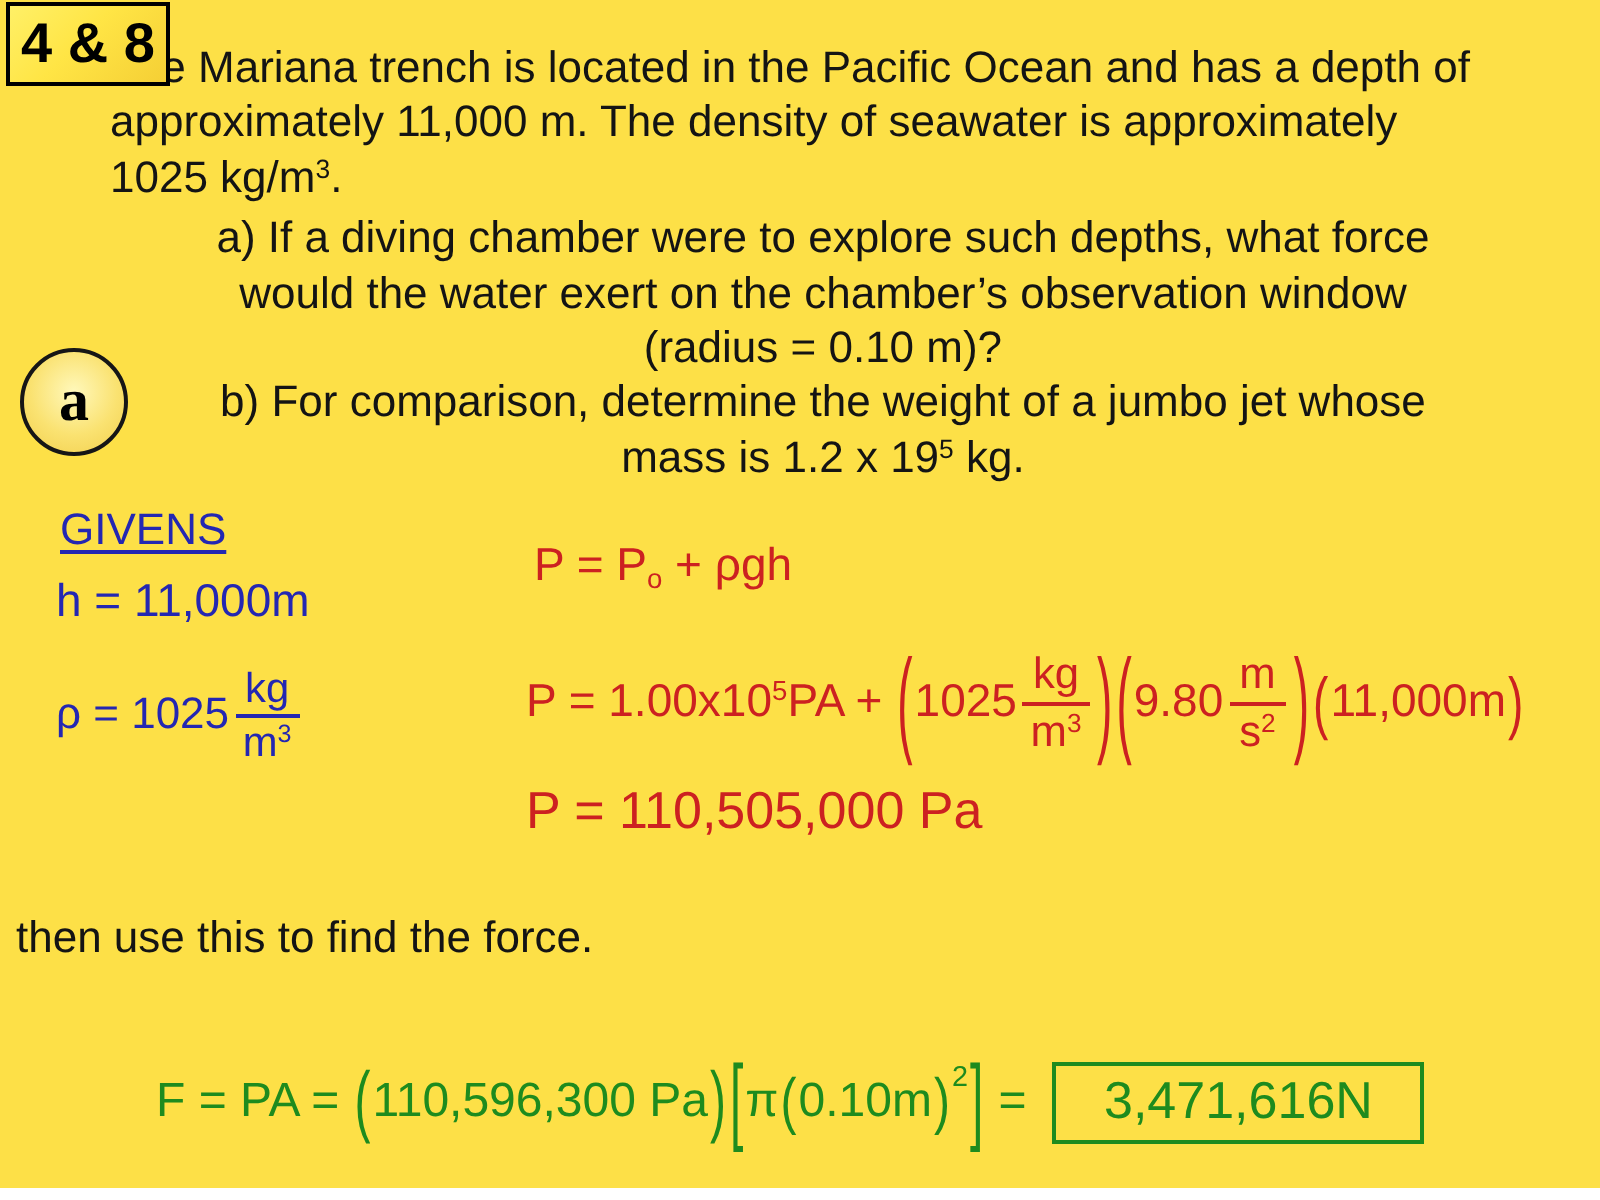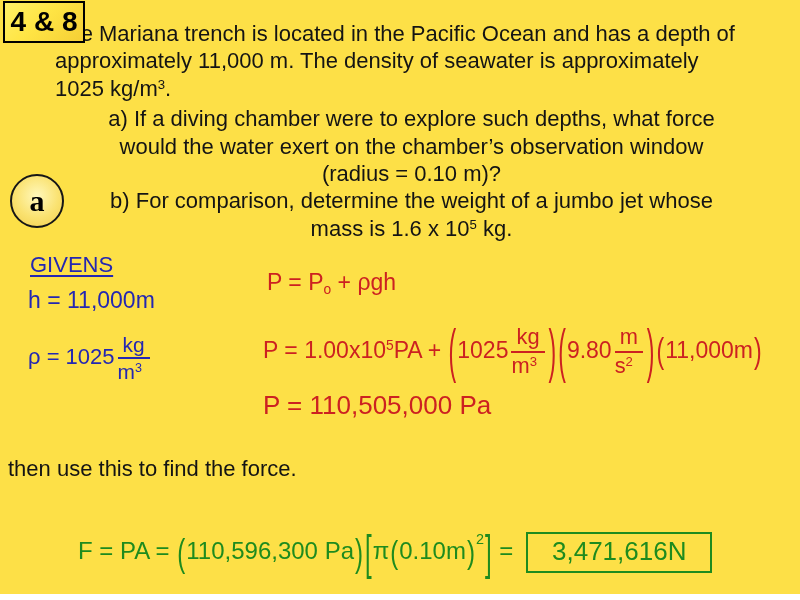--- a/index.html
+++ b/index.html
@@ -80,7 +80,7 @@
     <div class="pline indent">would the water exert on the chamber’s observation window</div>
     <div class="pline indent">(radius = 0.10 m)?</div>
     <div class="pline indent">b) For comparison, determine the weight of a jumbo jet whose</div>
-    <div class="pline indent"><span>mass is 1.6 x 10</span><span class="sup">5</span><span> kg.</span></div>
+    <div class="pline indent"><span>mass is 1.2 x 19</span><span class="sup">5</span><span> kg.</span></div>
   </div>
 
   <div class="marker">

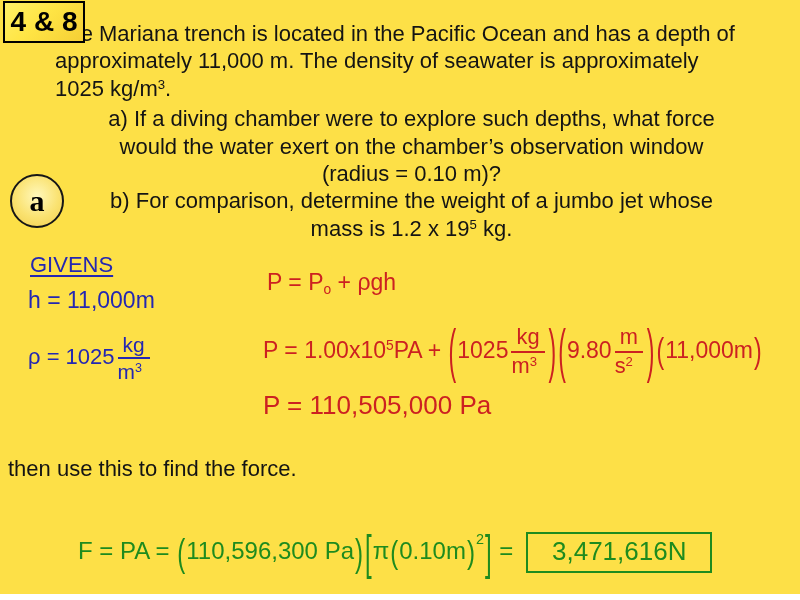--- a/index.html
+++ b/index.html
@@ -54,7 +54,7 @@
   .sup{font-size:0.6em;position:relative;top:-0.55em;}
   .sub{font-size:0.6em;position:relative;top:0.28em;}
   .sup-high{font-size:0.6em;position:relative;top:-1.05em;}
-  .frac{display:inline-block;vertical-align:middle;text-align:left;line-height:1.12;
+  .frac{display:inline-block;vertical-align:middle;text-align:center;line-height:1.12;
         margin:0 3px;font-size:0.95em;}
   .fnum{display:block;padding:0 5px 1px;border-bottom:2px solid currentColor;}
   .fden{display:block;padding-top:1px;}

